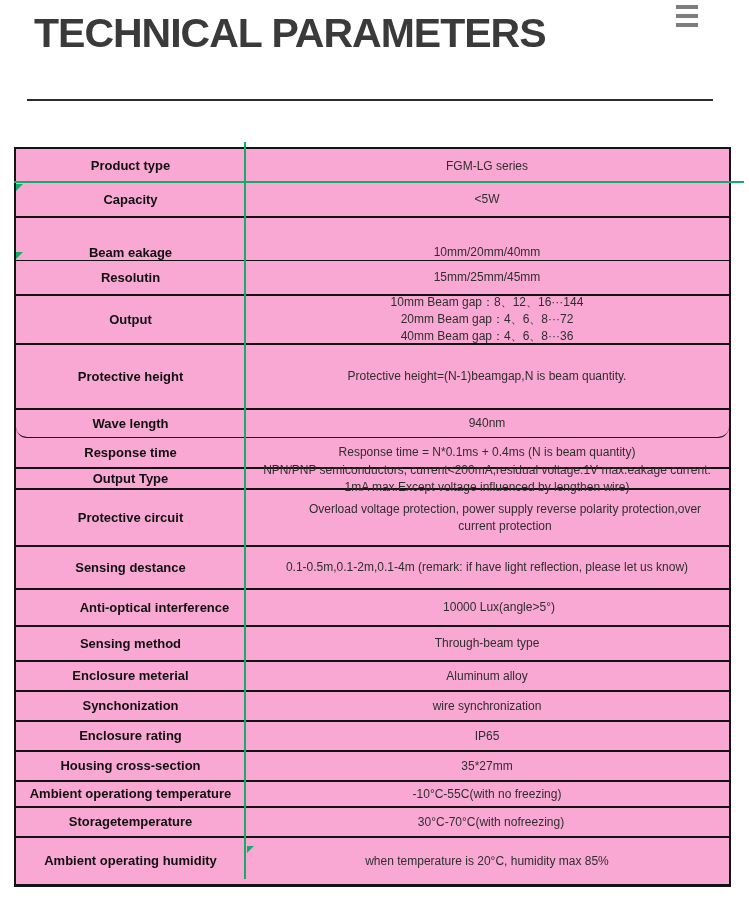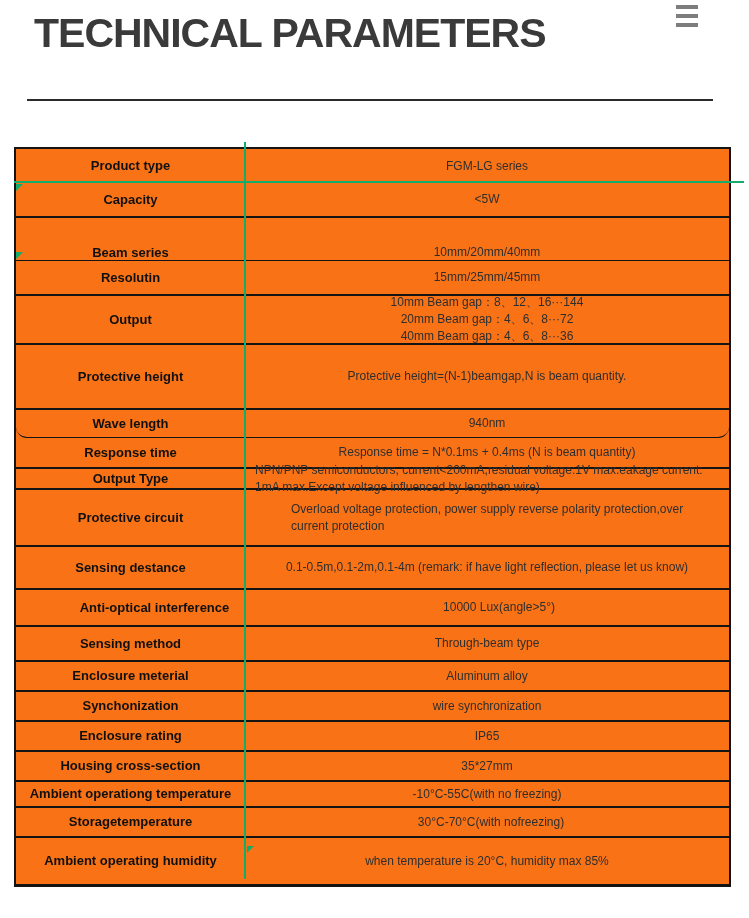--- a/index.html
+++ b/index.html
@@ -33,7 +33,7 @@
     position:absolute; left:14px; top:147px; width:717px;
     border:2px solid #141414;
     border-bottom-width:3px;
-    background:#f97316;
+    background:#f9a8d4;
   }
   .row { display:flex; border-bottom:2px solid #141414; }
   .row:last-child { border-bottom:none; }

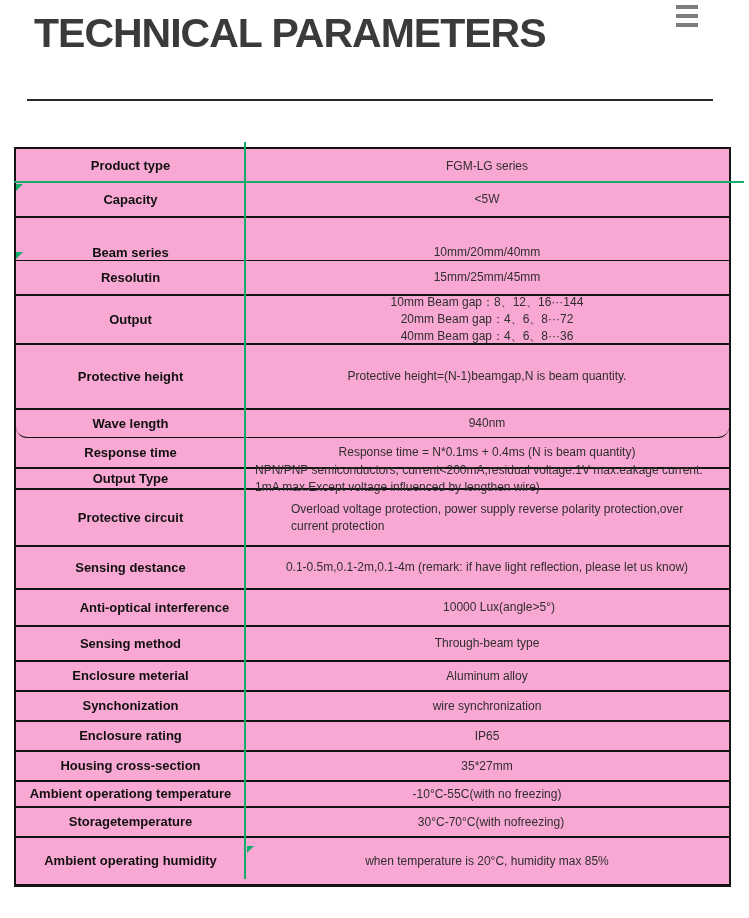--- a/index.html
+++ b/index.html
@@ -46,7 +46,7 @@
   .value-cell {
     flex:1;
     display:flex; flex-direction:column; align-items:center; justify-content:center;
-    font-size:12px; color:#2e2e2e; 
+    font-size:12px; color:#2e2e2e; text-align:center;
     padding:0 10px; line-height:1.4;
   }
   

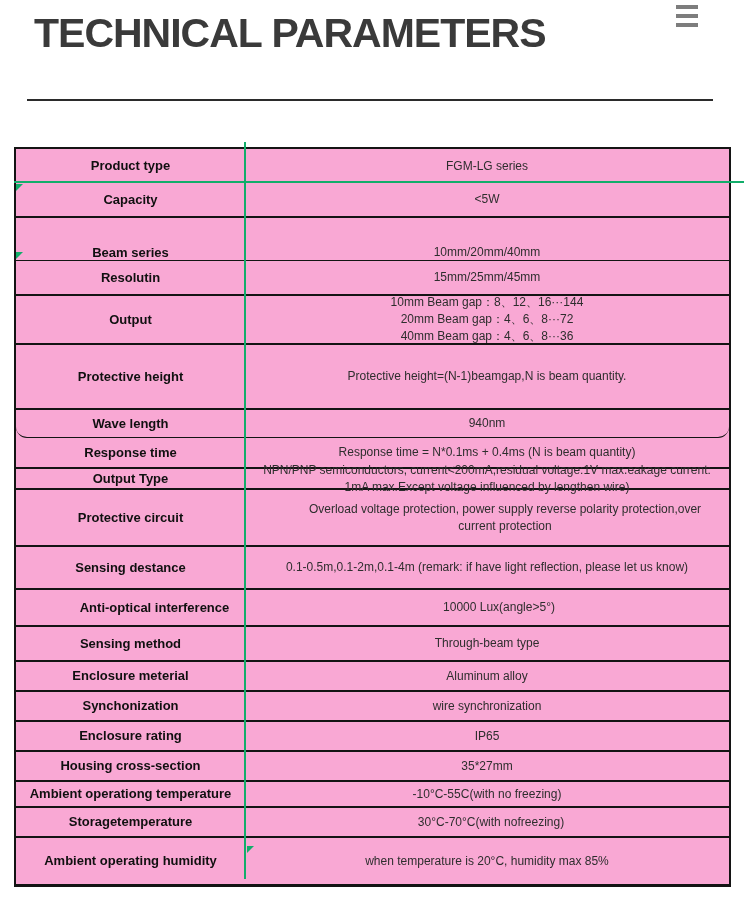--- a/index.html
+++ b/index.html
@@ -114,7 +114,7 @@
   </div>
 
   <div class="row">
-    <div class="label-cell">Beam series</div>
+    <div class="label-cell">Beam eakage</div>
     <div class="value-cell">10mm/20mm/40mm</div>
   </div>
 

